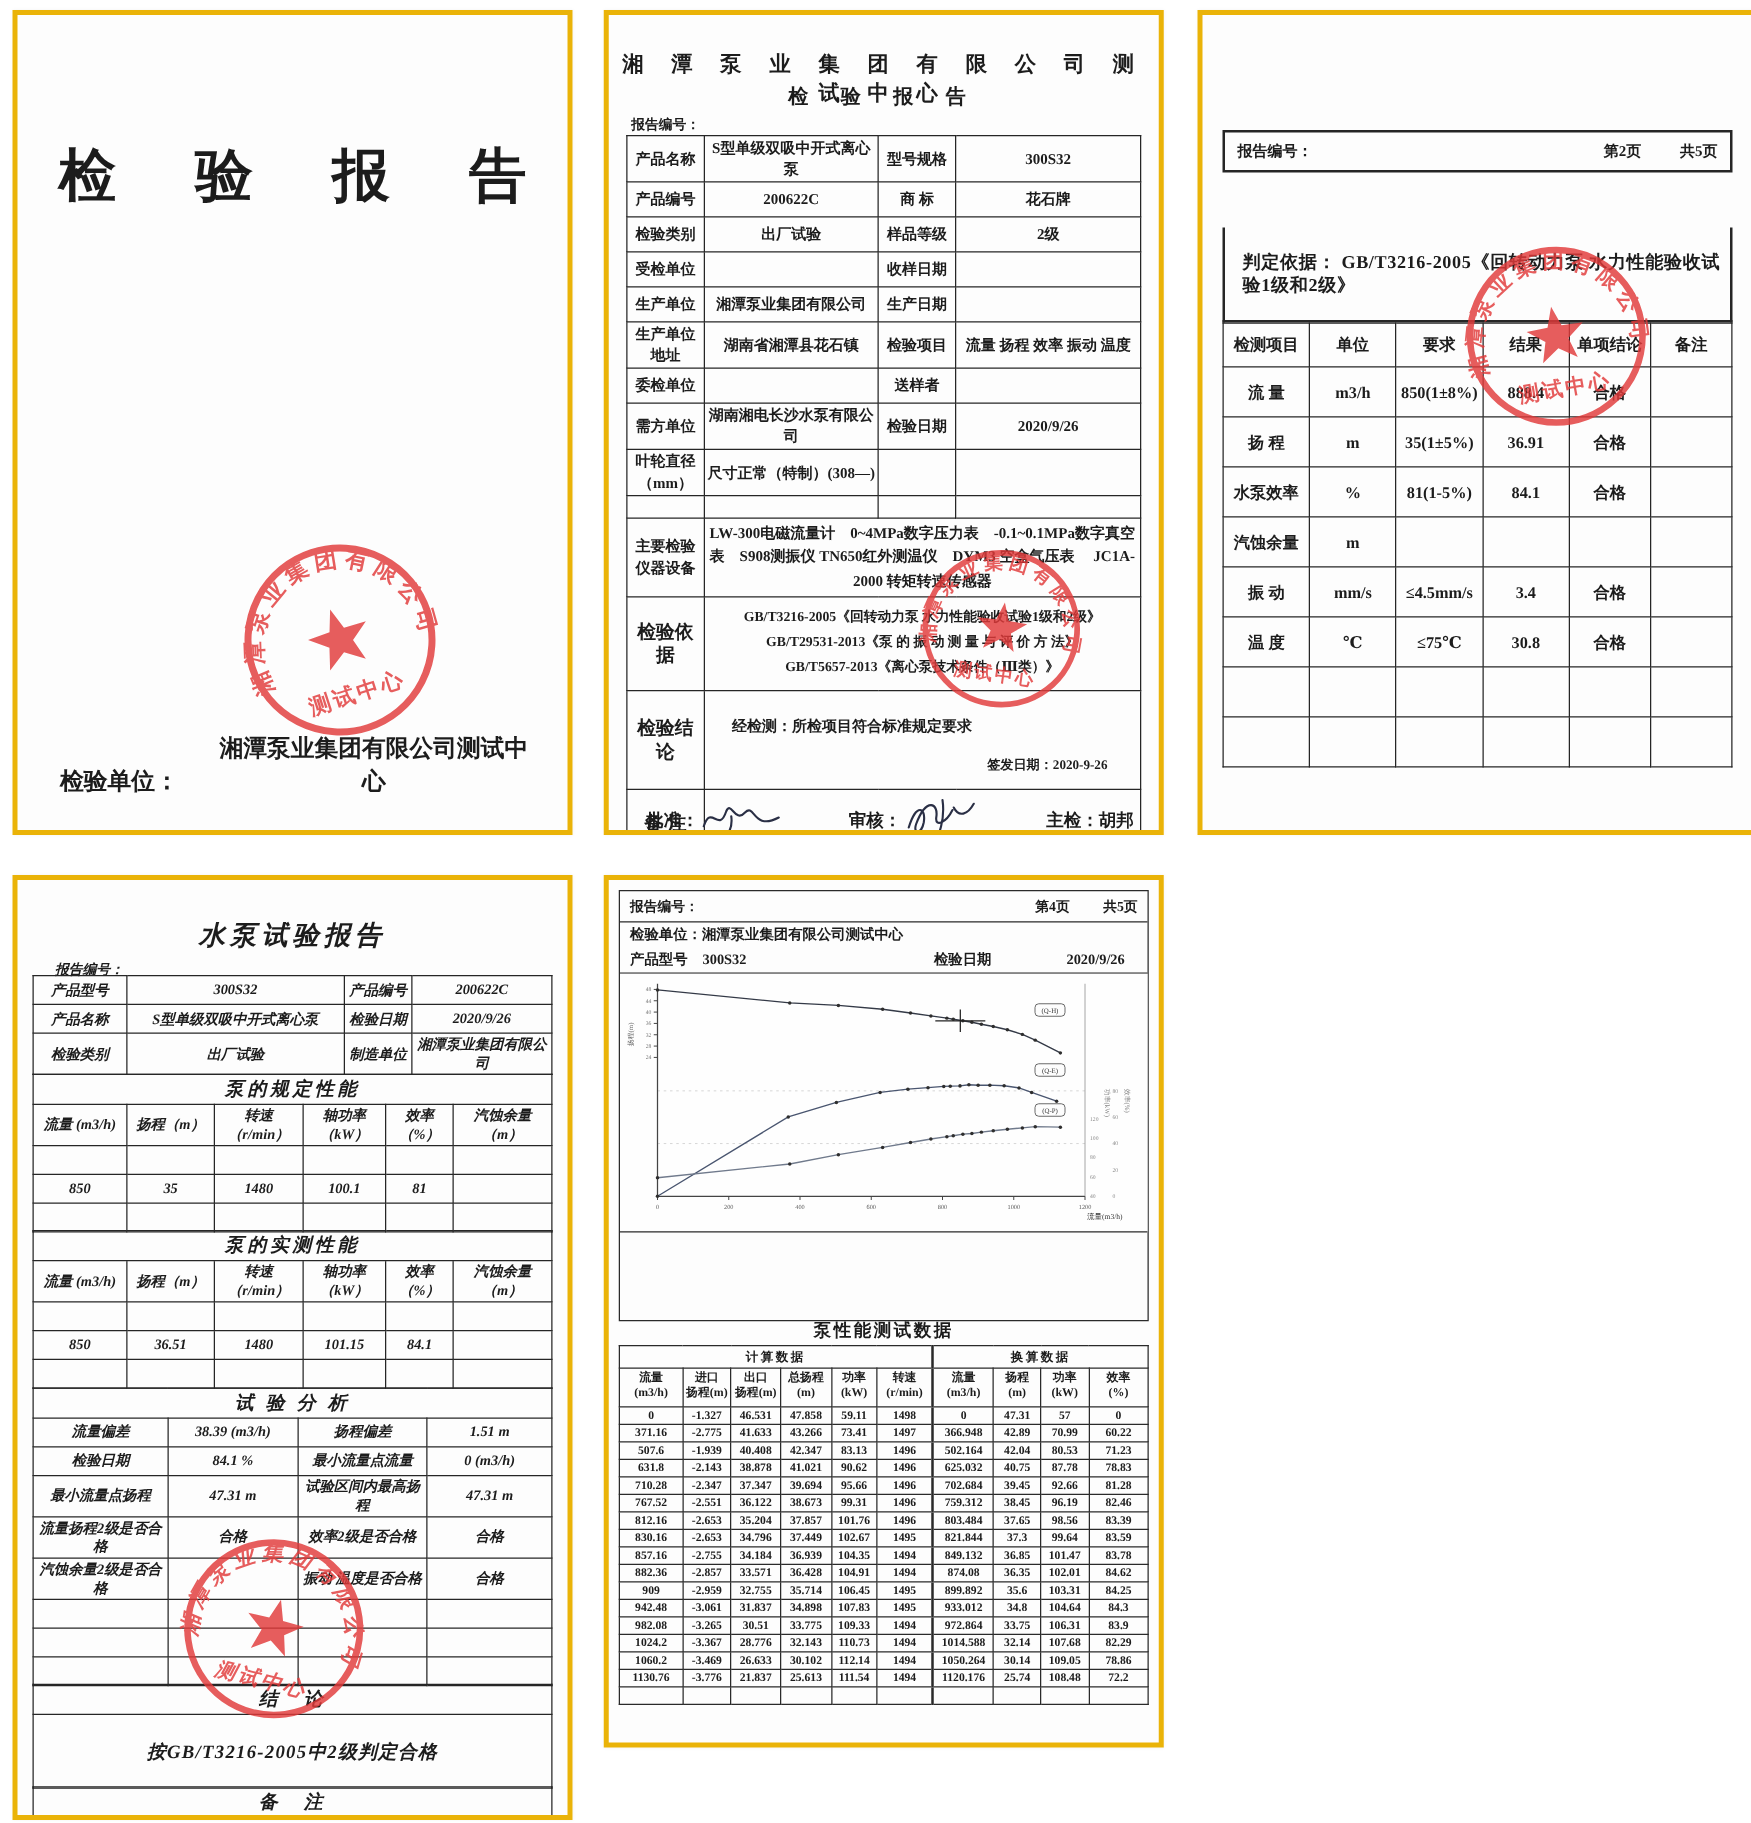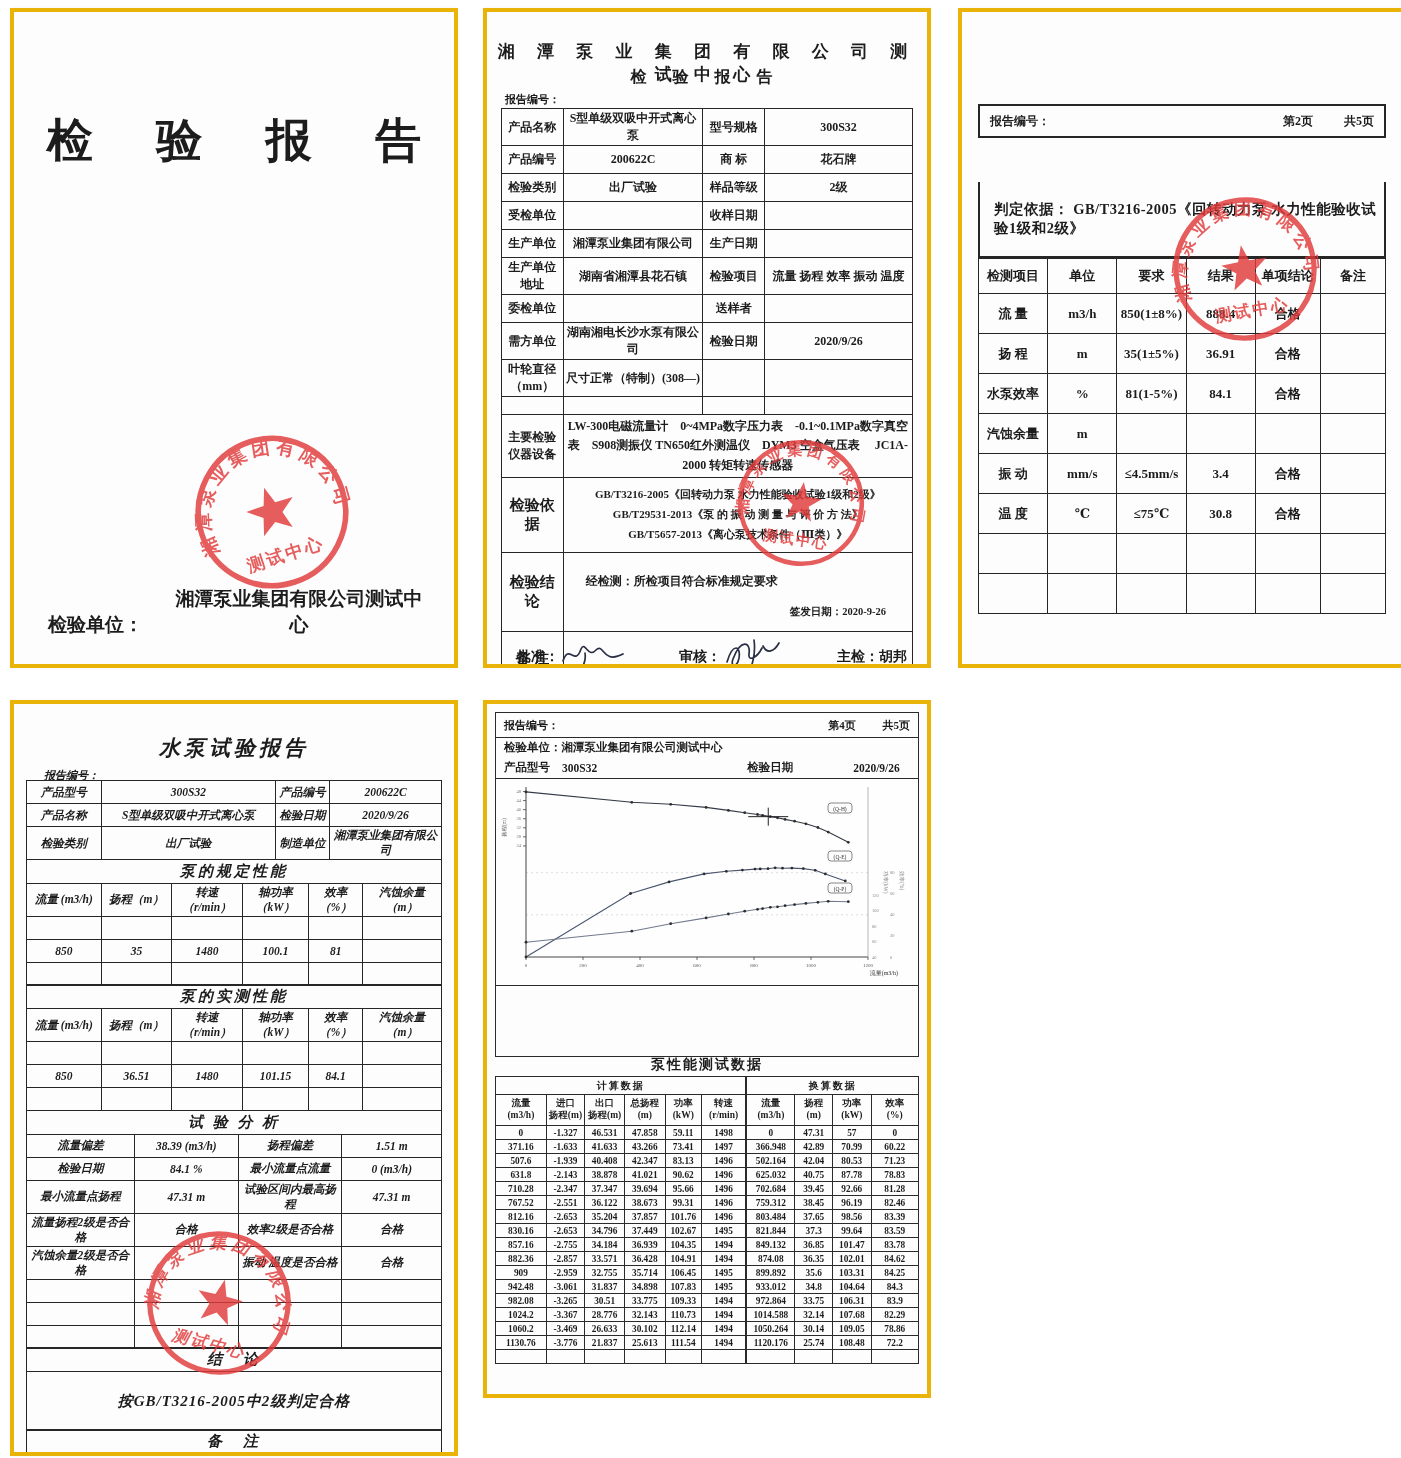--- a/index.html
+++ b/index.html
@@ -743,7 +743,7 @@
         </tr>
         <tr>
           <td>371.16</td>
-          <td>-1.633</td>
+          <td>-2.775</td>
           <td>41.633</td>
           <td>43.266</td>
           <td>73.41</td>

